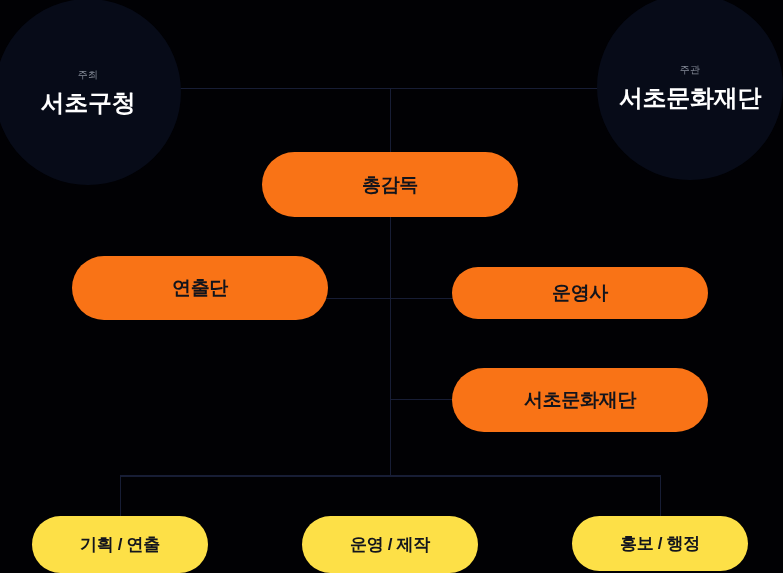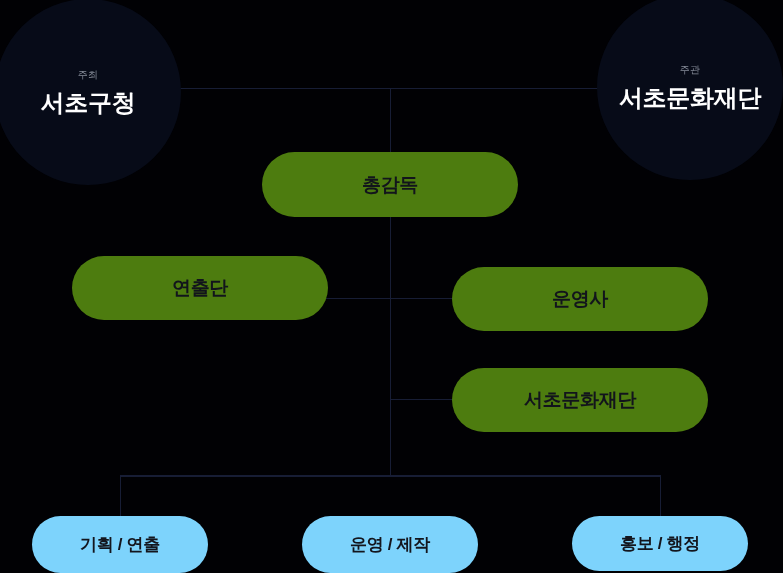--- a/index.html
+++ b/index.html
@@ -66,7 +66,7 @@
     align-items: center;
     justify-content: center;
     border-radius: 999px;
-    background: #4d7c0f;
+    background: #f97316;
     color: #12141c;
     font-weight: 700;
     letter-spacing: -0.3px;

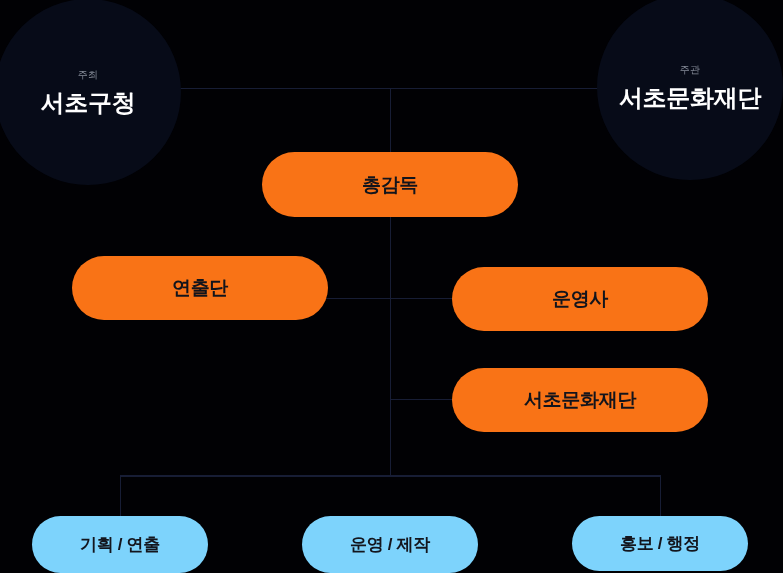--- a/index.html
+++ b/index.html
@@ -81,7 +81,7 @@
 
   .p-director  { left: 262px; top: 152px; width: 256px; height: 65px; }
   .p-direction { left: 72px;  top: 256px; width: 256px; height: 64px; }
-  .p-operator  { left: 452px; top: 267px; width: 256px; height: 64px; }
+  .p-operator  { left: 452px; top: 267px; width: 256px; height: 52px; }
   .p-committee { left: 452px; top: 368px; width: 256px; height: 64px; }
 
   .p-leaf1 { left: 32px;  top: 516px; width: 176px; height: 57px; }

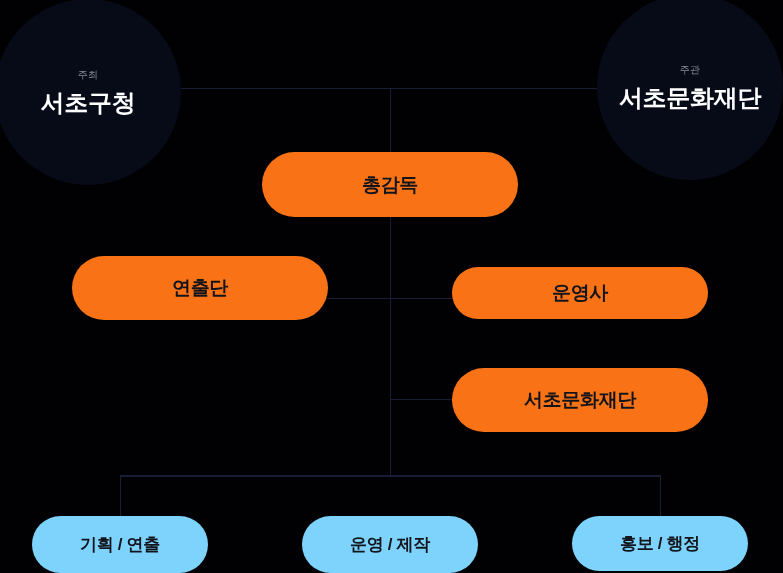--- a/index.html
+++ b/index.html
@@ -74,7 +74,7 @@
   }
   .pill-main { font-size: 19px; }
   .pill-leaf {
-    background: #7dd3fc;
+    background: #fde047;
     font-size: 17px;
     color: #13151d;
   }

